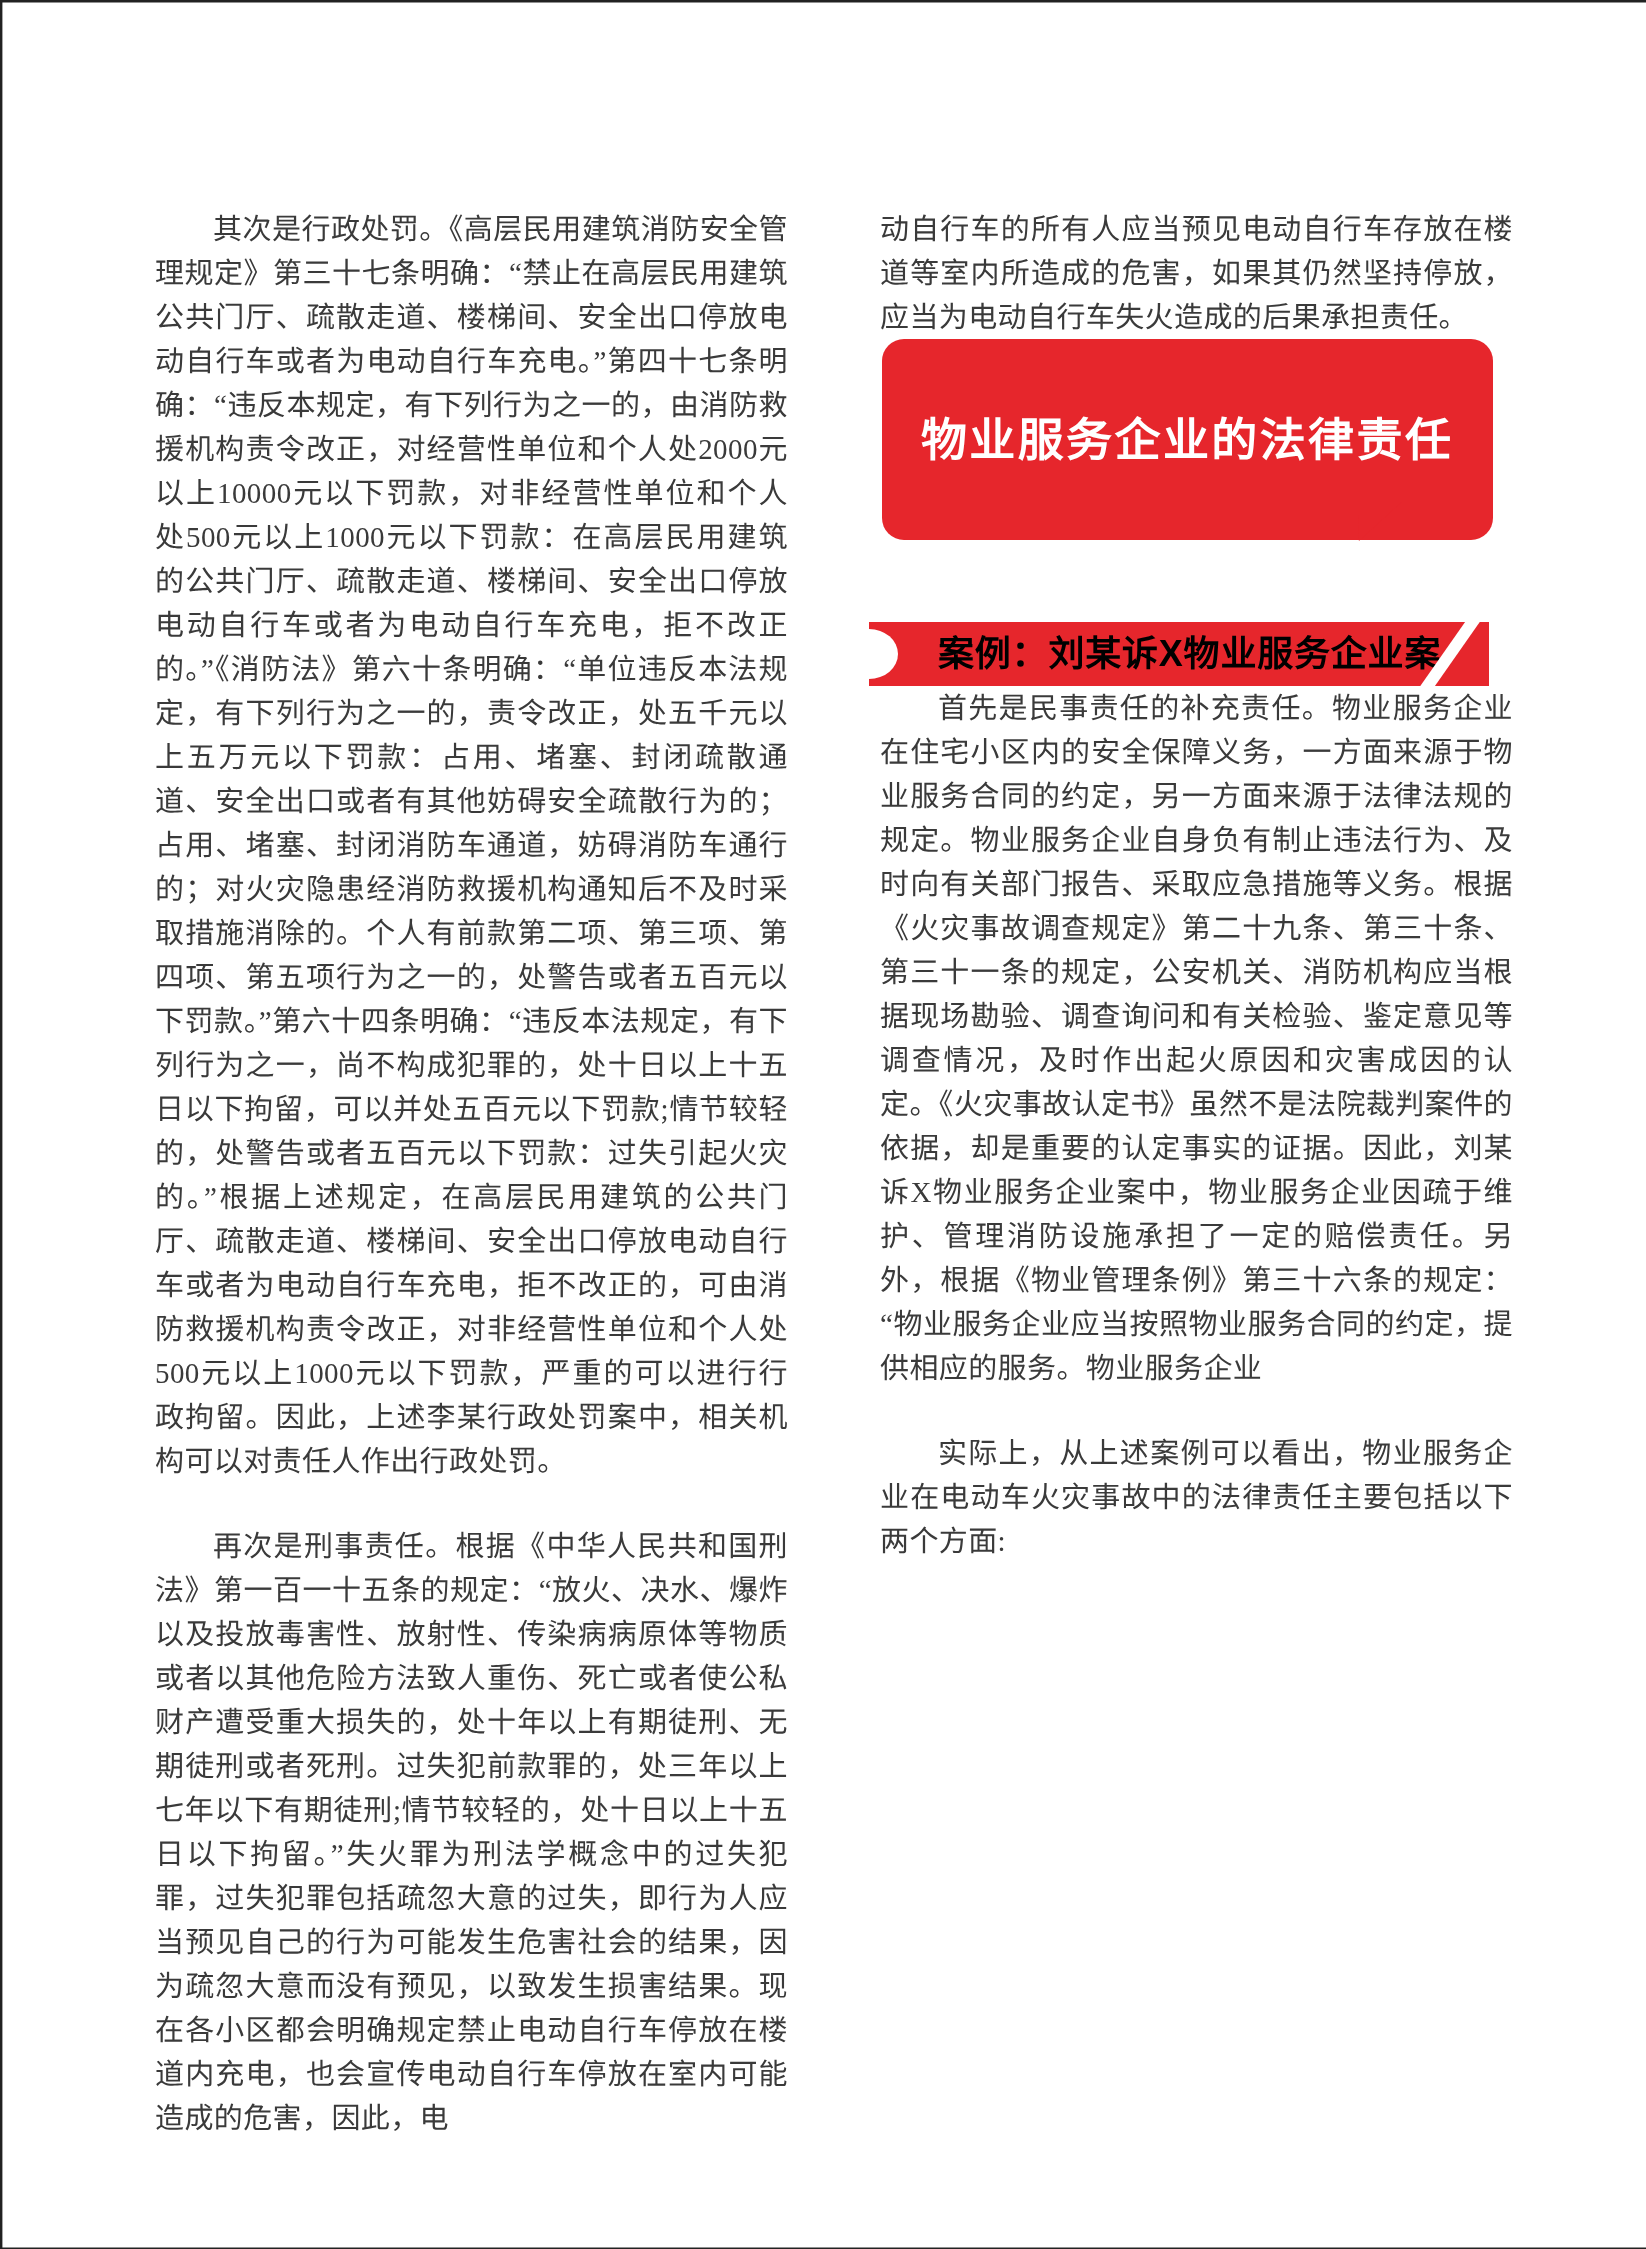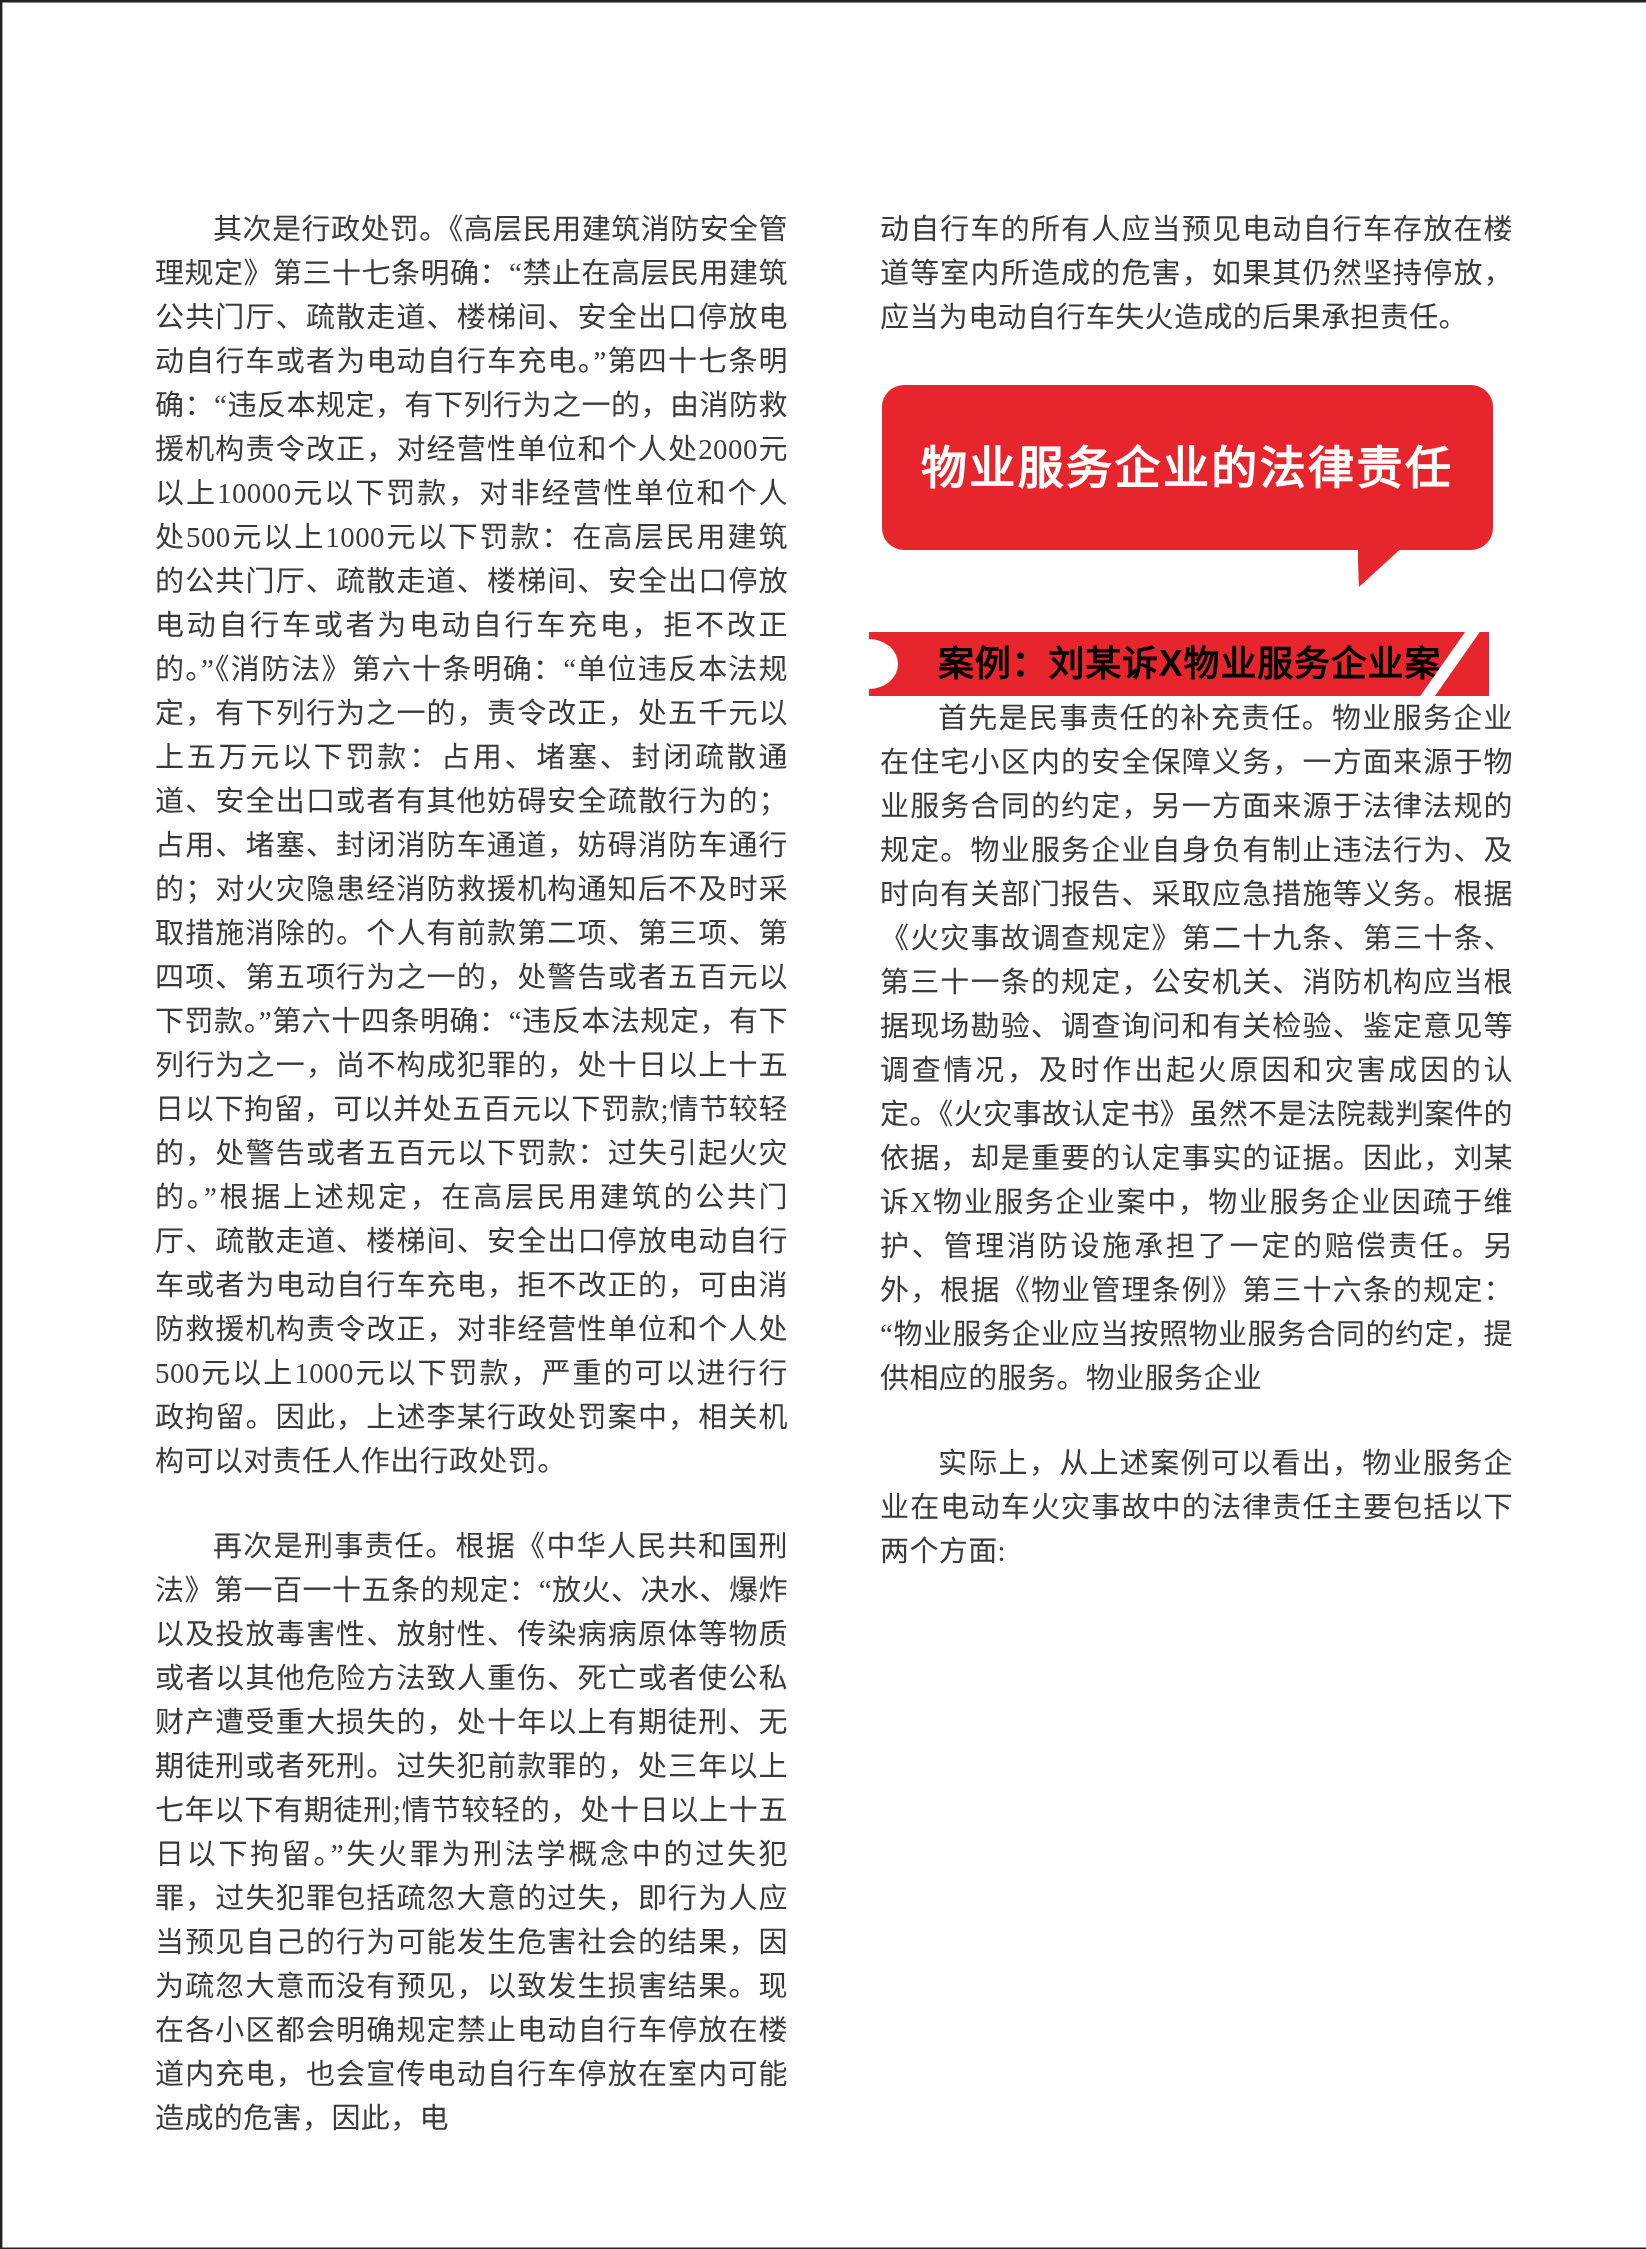--- a/index.html
+++ b/index.html
@@ -34,10 +34,9 @@
   
   .bubble-wrap {
     position: relative;
-    margin-top: 46px;
     margin-left: 1.6px;
     width: 611px;
-    height: 165px;
+    height: 201px;
   }
   .bubble {
     position: absolute; inset: 0;

